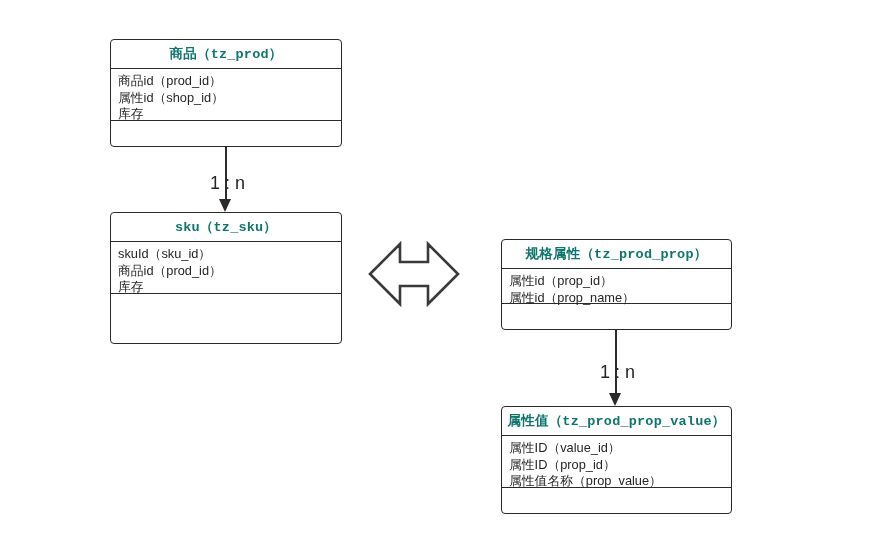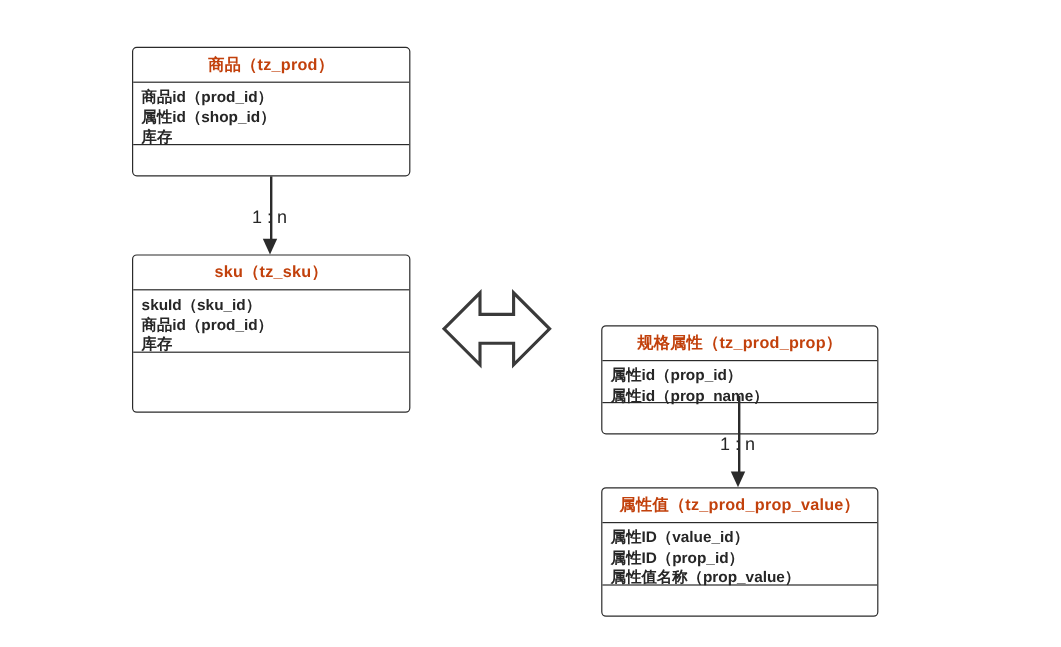--- a/index.html
+++ b/index.html
@@ -34,13 +34,14 @@
     text-align: center;
     font-weight: bold;
     font-size: 13.5px;
-    color: #c2410c;
+    color: #0f766e;
     border-bottom: 1.6px solid #2b2b2b;
     display: flex;
     align-items: center;
     justify-content: center;
     letter-spacing: 0.2px;
     white-space: nowrap;
+    font-family: Liberation Mono, monospace;
   }
   .entity-attrs {
     box-sizing: border-box;

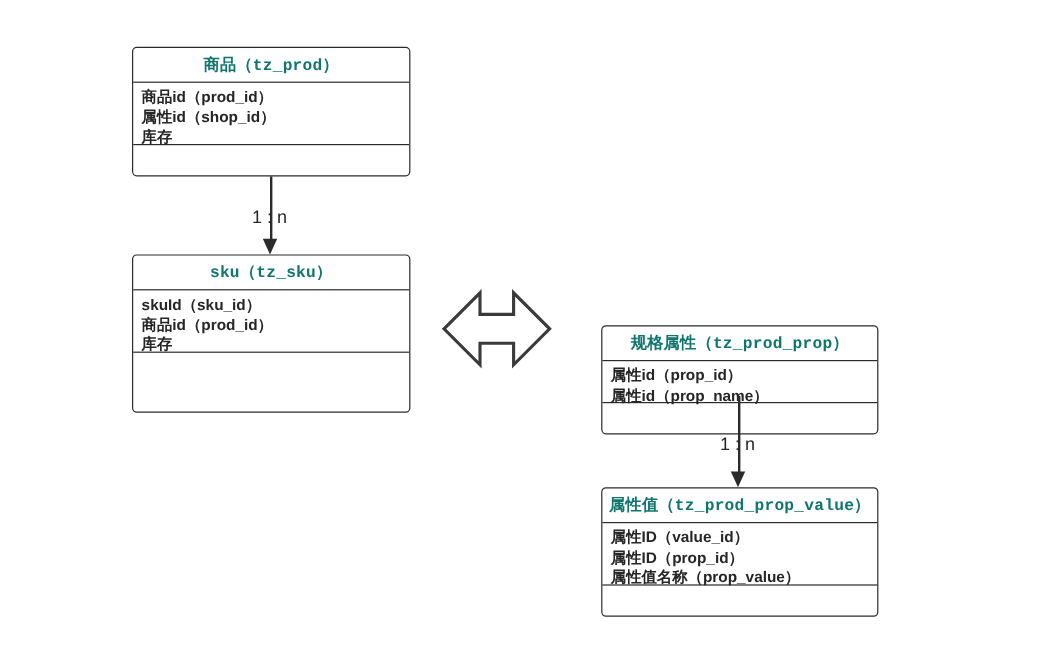--- a/index.html
+++ b/index.html
@@ -47,7 +47,6 @@
     box-sizing: border-box;
     border-bottom: 1.6px solid #2b2b2b;
     padding: 4px 0 21px 7px;
-    font-weight: bold;
   }
   .attr-row {
     font-size: 12.8px;

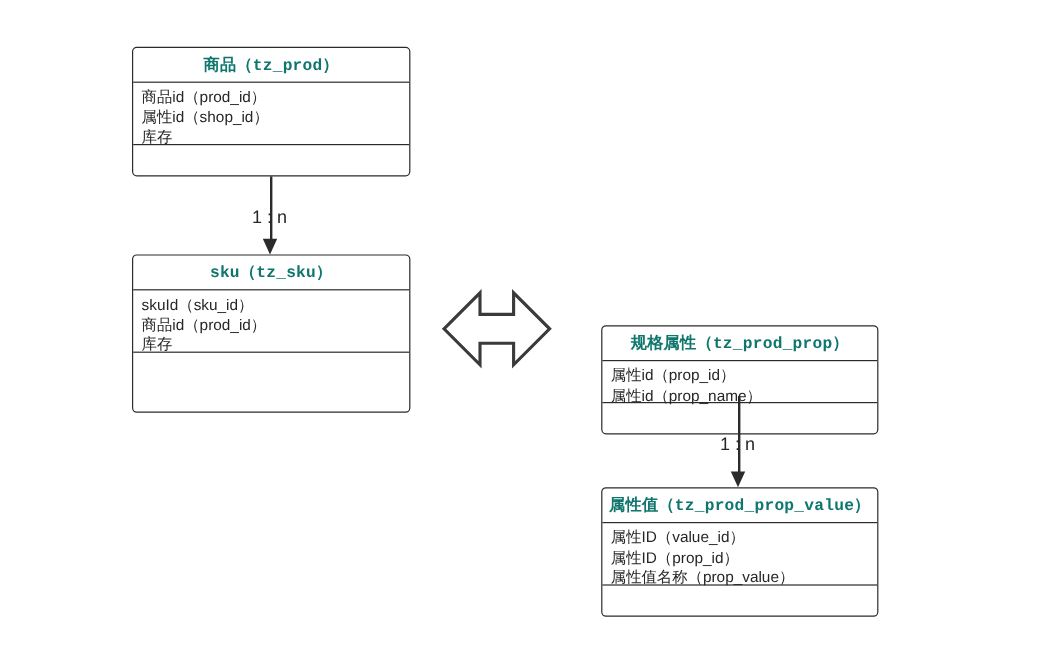--- a/index.html
+++ b/index.html
@@ -80,7 +80,7 @@
   }
   .conn-label {
     position: absolute;
-    font-size: 15px;
+    font-size: 18px;
     color: #262626;
     white-space: nowrap;
   }

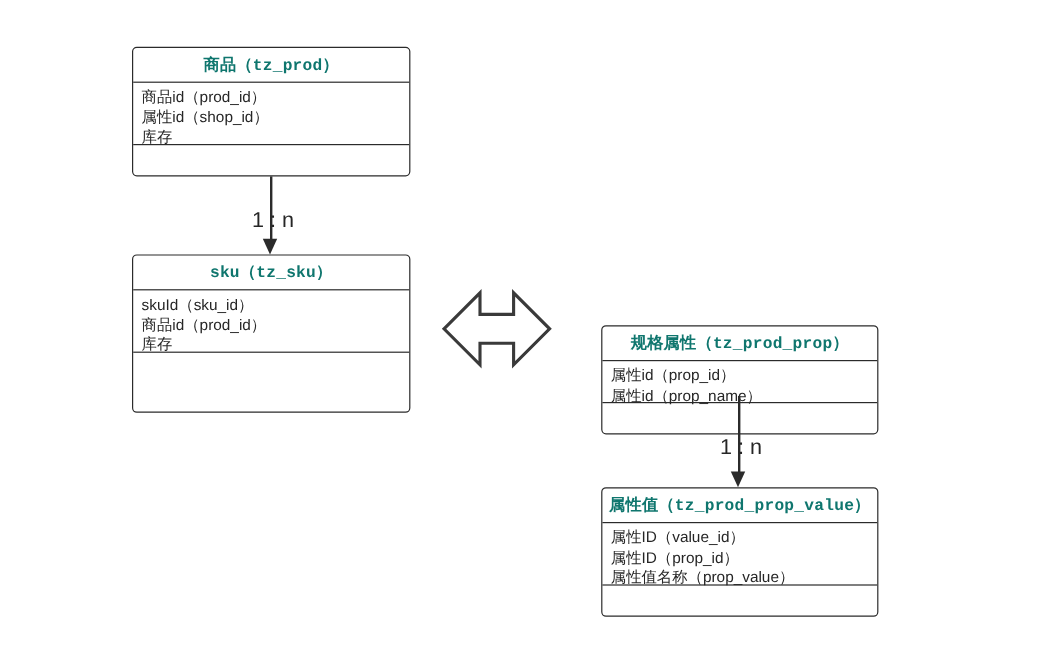--- a/index.html
+++ b/index.html
@@ -127,7 +127,7 @@
     </svg>
   </div>
 
-  <div class="entity" style="left:501px; top:239px; width:231px; height:91px;margin-top:32px;">
+  <div class="entity" style="left:501px; top:239px; width:231px; height:91px;">
     <div class="entity-title" style="height:29px;">规格属性（tz_prod_prop）</div>
     <div class="entity-attrs" style="height:35px;">
       <div class="attr-row">属性id（prop_id）</div>

